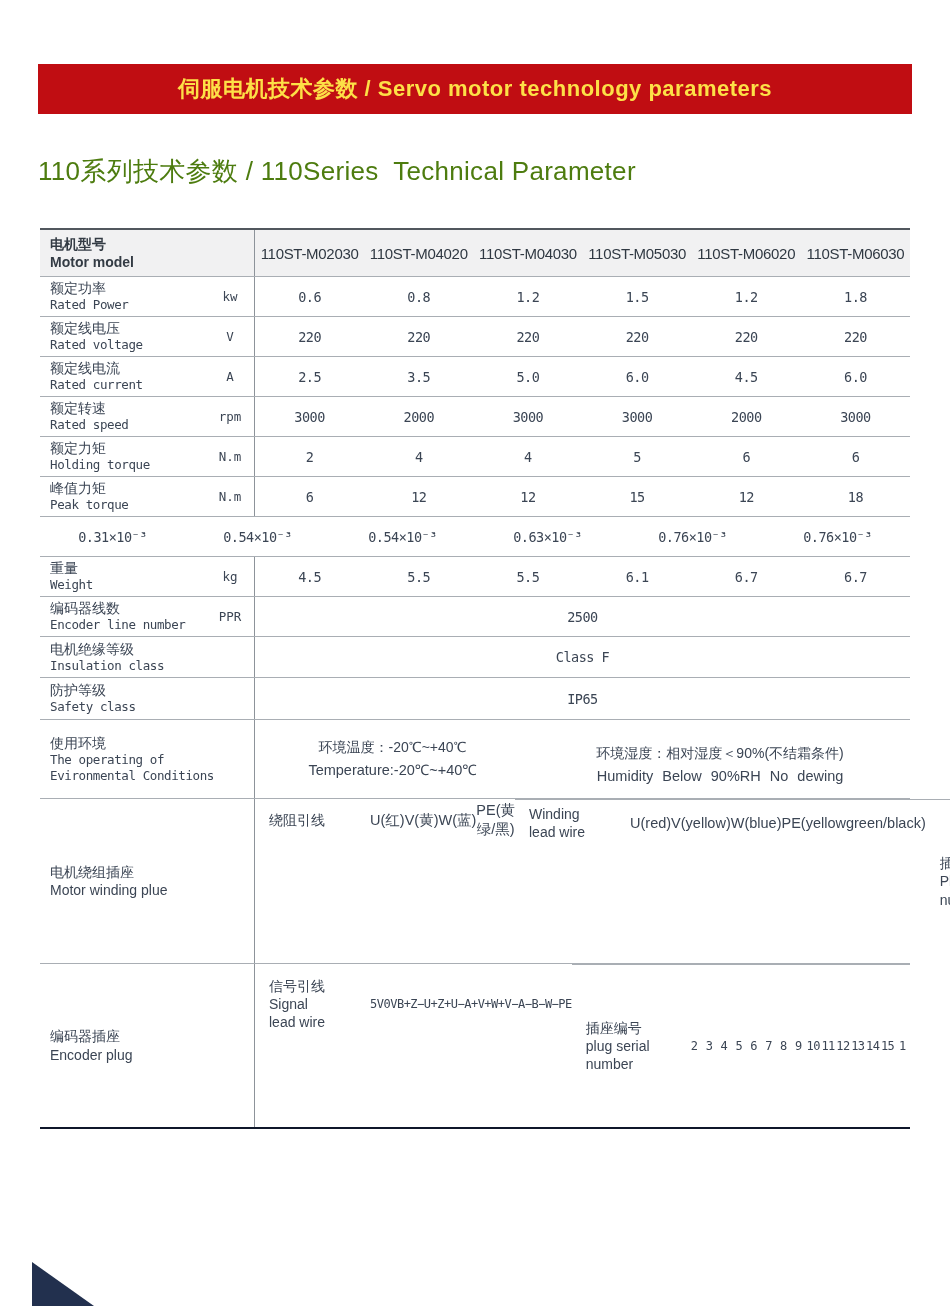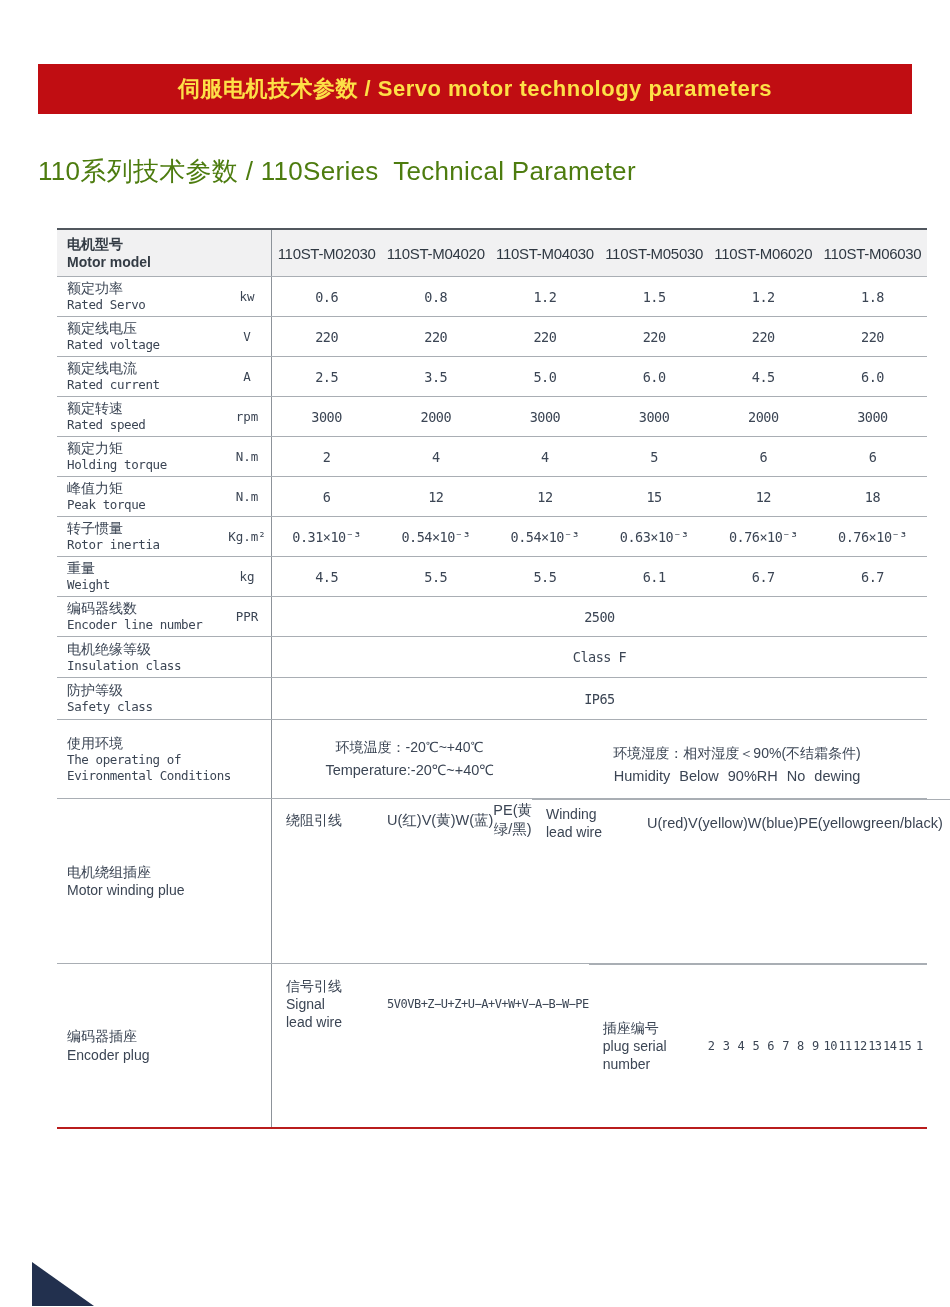--- a/index.html
+++ b/index.html
@@ -27,9 +27,9 @@
   }
   
   .tbl {
-    position:absolute; left:57px; top:228px; width:870px;
+    position:absolute; left:40px; top:228px; width:870px;
     border-top:2px solid #51575e;
-    border-bottom:2px solid #b91c1c;
+    border-bottom:2px solid #0f172a;
     font-size:14px;
   }
   .row { display:flex; border-bottom:1px solid #a9aeb4; min-height:40px; }

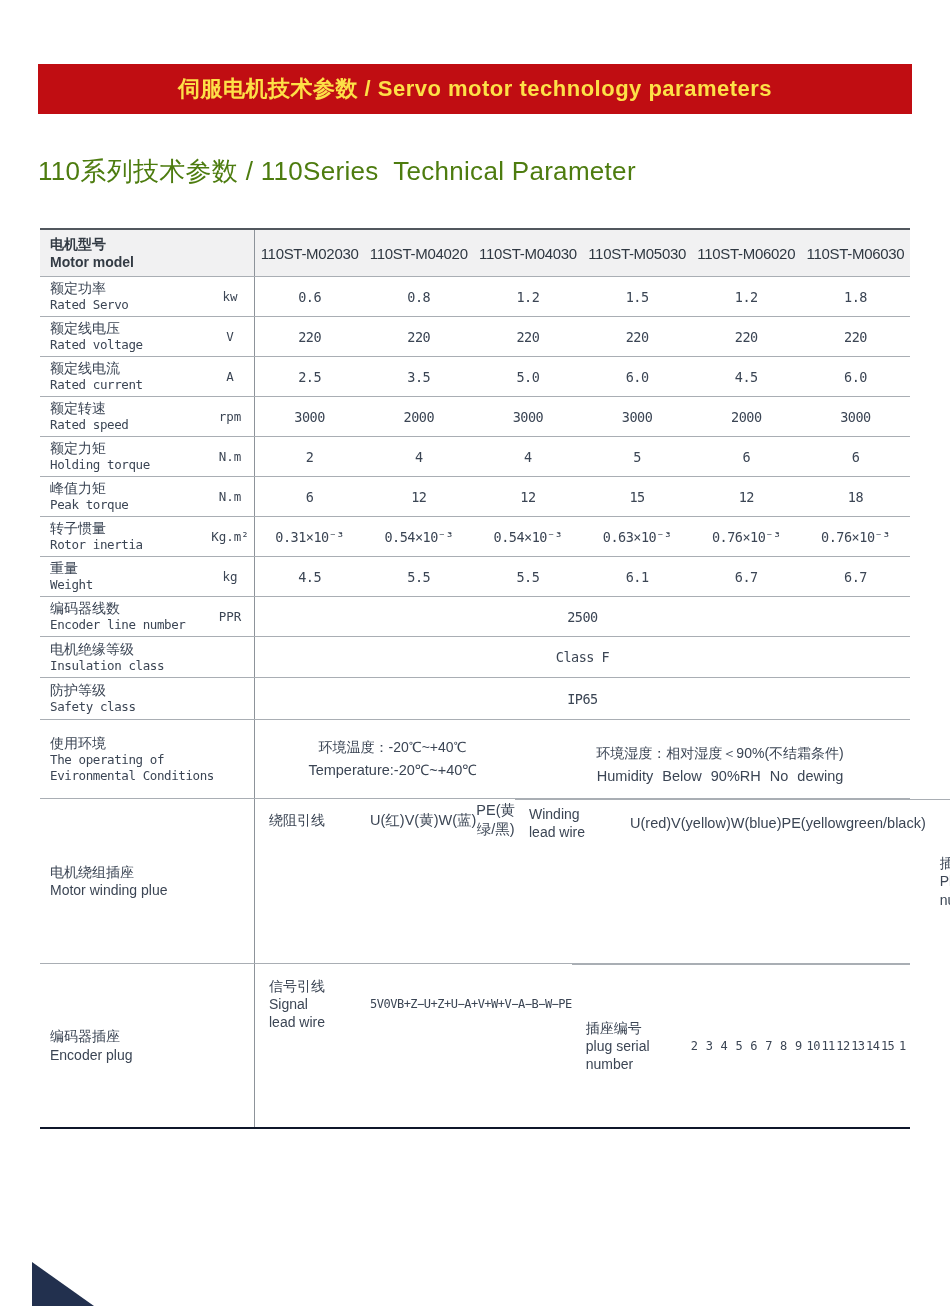--- a/index.html
+++ b/index.html
@@ -112,7 +112,7 @@
       <div class="left">
           <div class="lbl">
           <div class="zh">额定功率</div>
-          <div class="en">Rated Servo</div>
+          <div class="en">Rated Power</div>
         </div>
         <div class="unit">kw</div>
       </div>

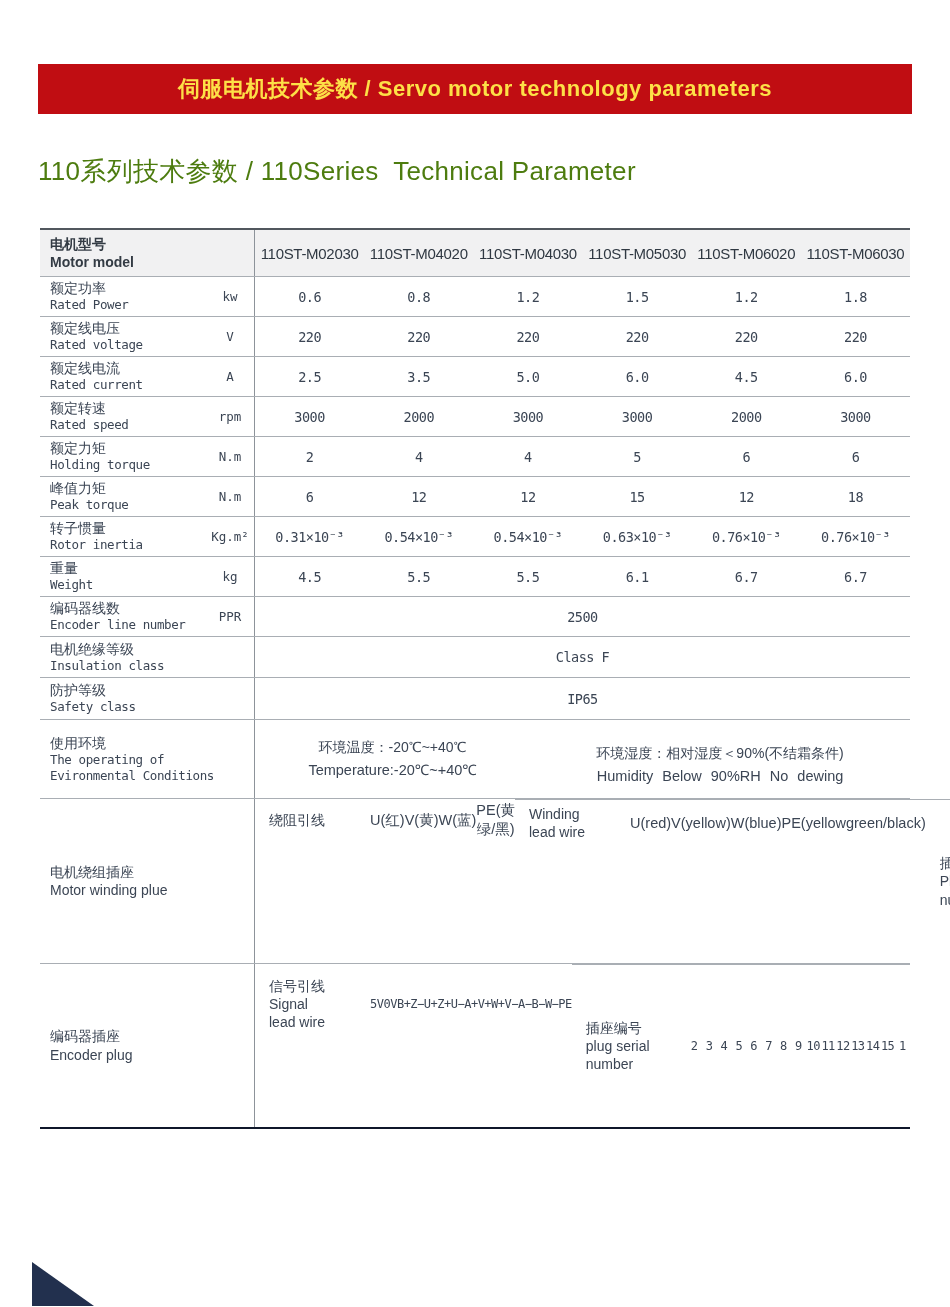--- a/index.html
+++ b/index.html
@@ -217,13 +217,6 @@
     </div>
 
     <div class="row h40">
-      <div class="left">
-          <div class="lbl">
-          <div class="zh">转子惯量</div>
-          <div class="en">Rotor inertia</div>
-        </div>
-        <div class="unit">Kg.m²</div>
-      </div>
       <div class="cells">
         <div class="c">0.31×10⁻³</div>
         <div class="c">0.54×10⁻³</div>

